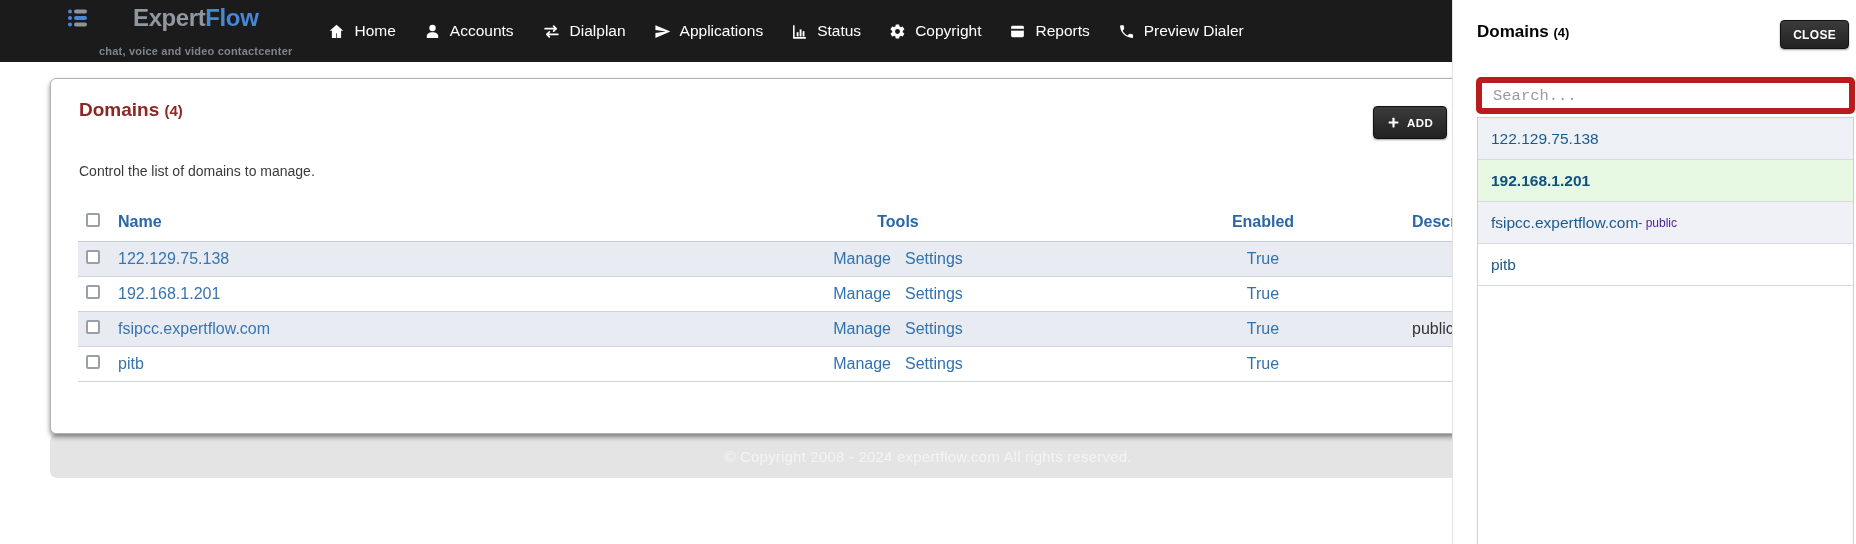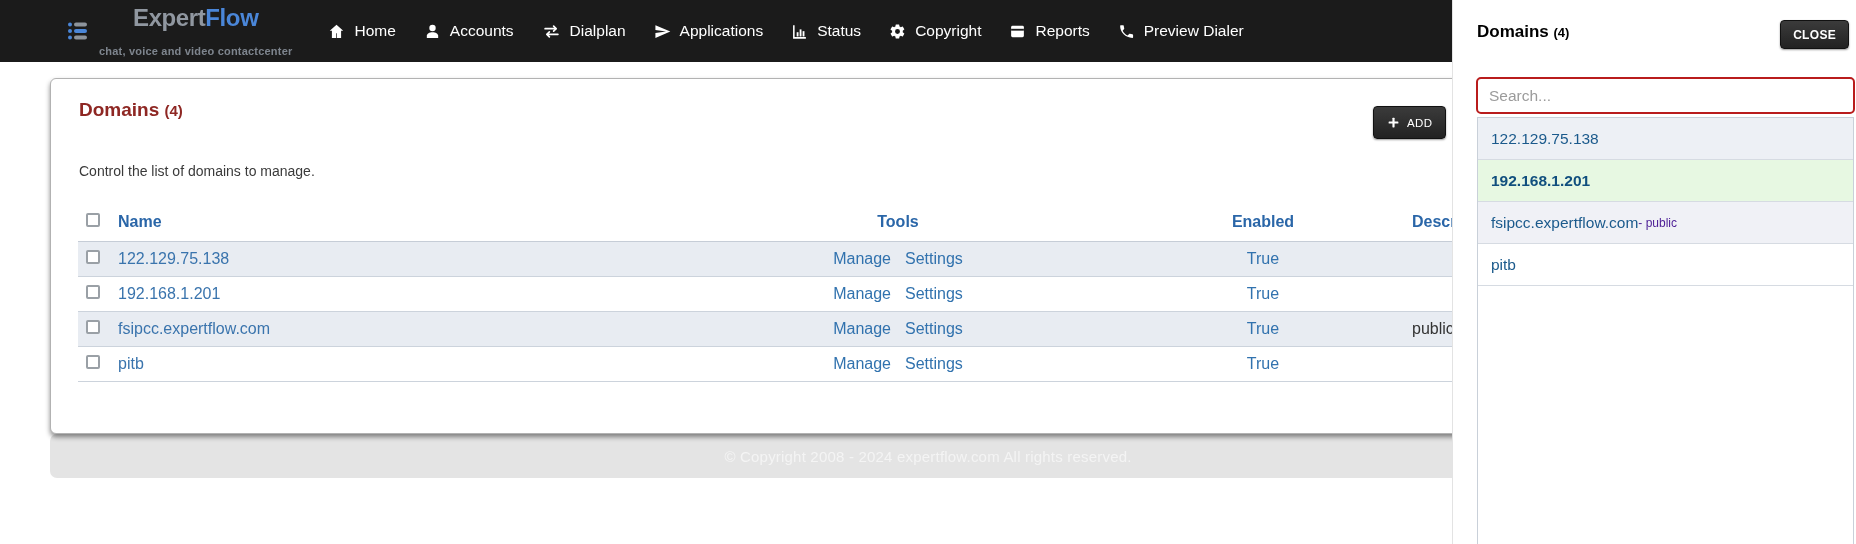--- a/index.html
+++ b/index.html
@@ -13,7 +13,7 @@
     position:absolute;left:0;top:0;width:100%;height:62px;
     background:#1b1b1b;display:flex;align-items:center;z-index:1;
   }
-  .logo{display:flex;align-items:center;gap:9px;margin-left:66px;cursor:pointer}
+  .logo{display:flex;align-items:flex-start;gap:9px;margin-left:66px;cursor:pointer}
   .logo-glyph{display:block}
   .logo-text{display:flex;flex-direction:column;align-items:center;line-height:1}
   .logo-name{font-size:24px;font-weight:bold;letter-spacing:-0.4px;white-space:nowrap}

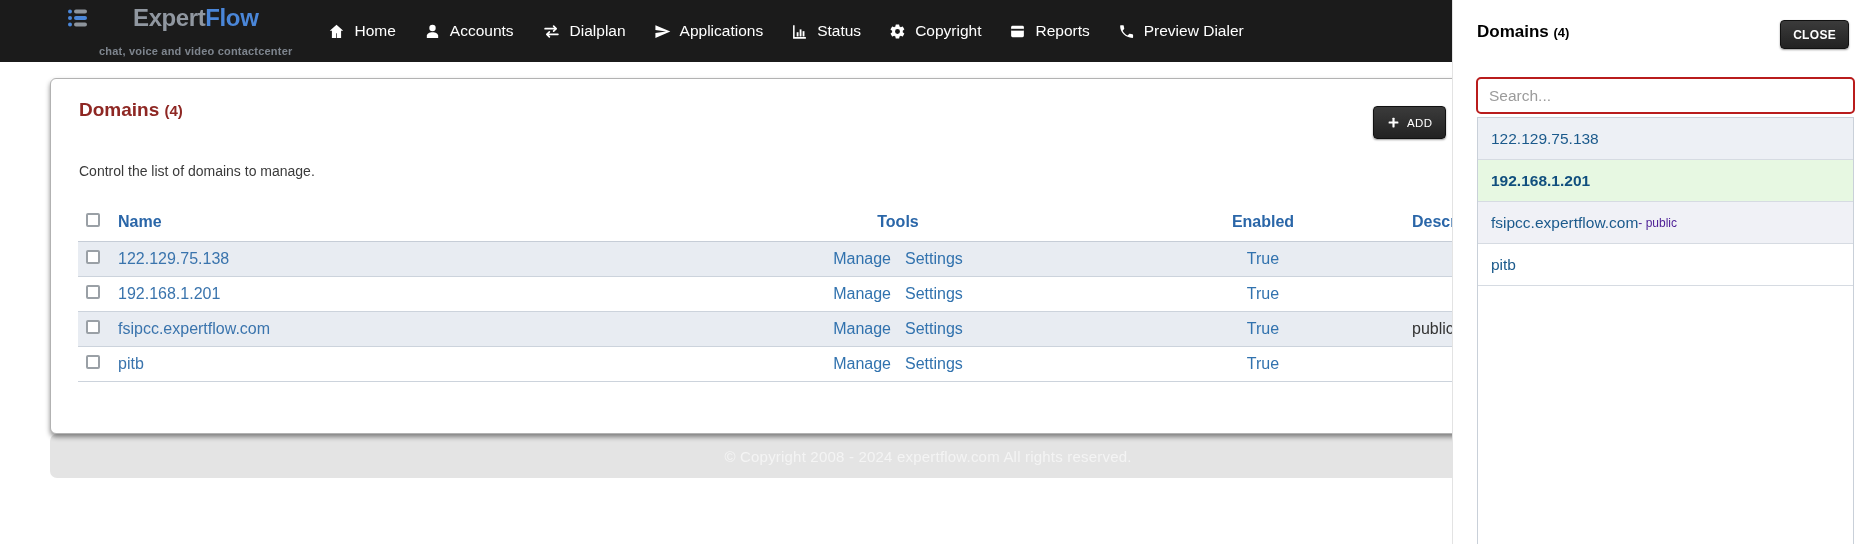--- a/index.html
+++ b/index.html
@@ -77,8 +77,8 @@
   }
   .search-input{
     position:absolute;left:23px;top:77px;width:379px;height:37px;box-sizing:border-box;
-    border:2px solid #b91c1c;border-radius:5px;padding:0 11px;font-size:15.5px;color:#333;
-    outline:none;font-family:Liberation Sans, sans-serif;
+    border:6px solid #b91c1c;border-radius:5px;padding:0 11px;font-size:15.5px;color:#333;
+    outline:none;font-family:Liberation Mono, monospace;
   }
   .search-input::placeholder{color:#9b9b9b}
   .panel-list{

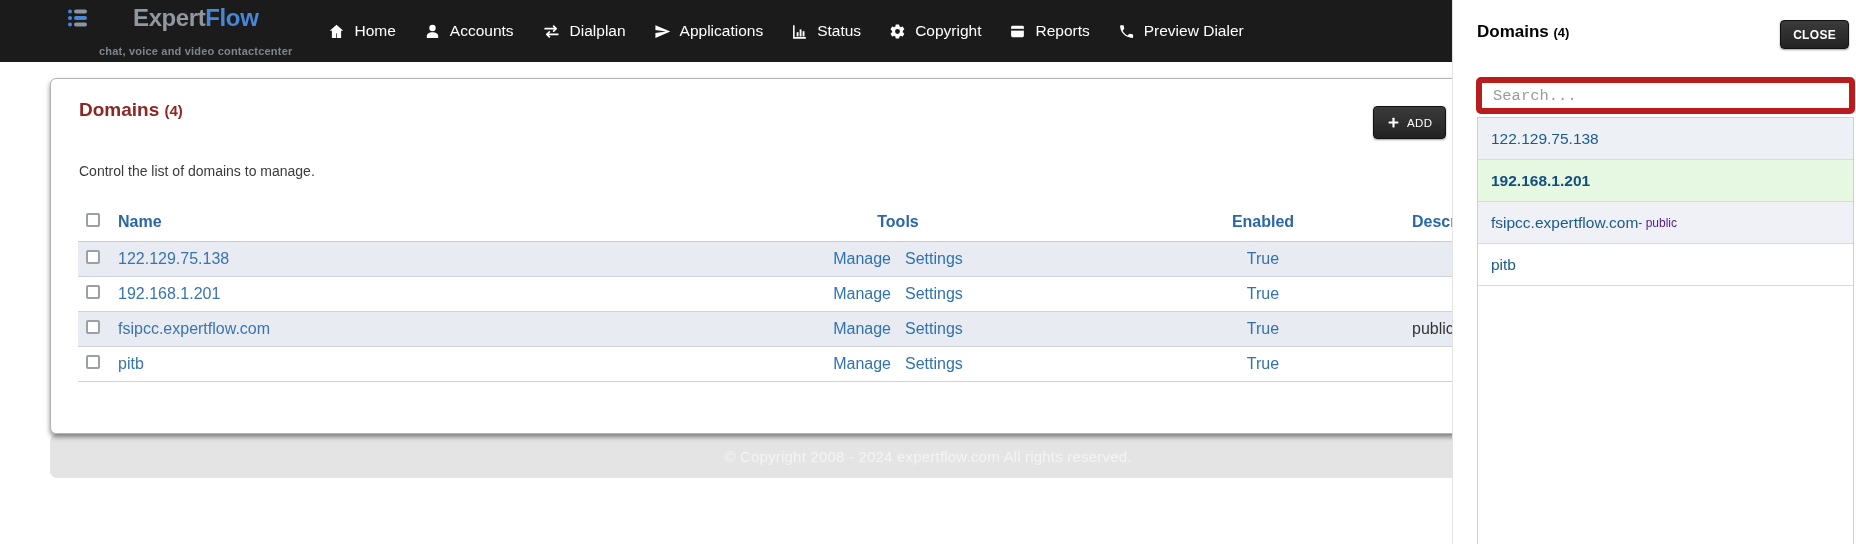--- a/index.html
+++ b/index.html
@@ -36,7 +36,7 @@
     position:absolute;left:1322px;top:27px;height:33px;padding:0 13px;
     background:linear-gradient(#3b3b3b,#222222);color:#fff;border:1px solid #111;
     border-radius:4px;display:flex;align-items:center;gap:7px;cursor:pointer;
-    font-size:11.5px;font-weight:normal;letter-spacing:.4px;box-shadow:0 1px 2px rgba(0,0,0,.4);
+    font-size:11.5px;font-weight:bold;letter-spacing:.4px;box-shadow:0 1px 2px rgba(0,0,0,.4);
   }
   
   .table{position:absolute;left:27px;top:124px;width:1706px;font-size:16px}

